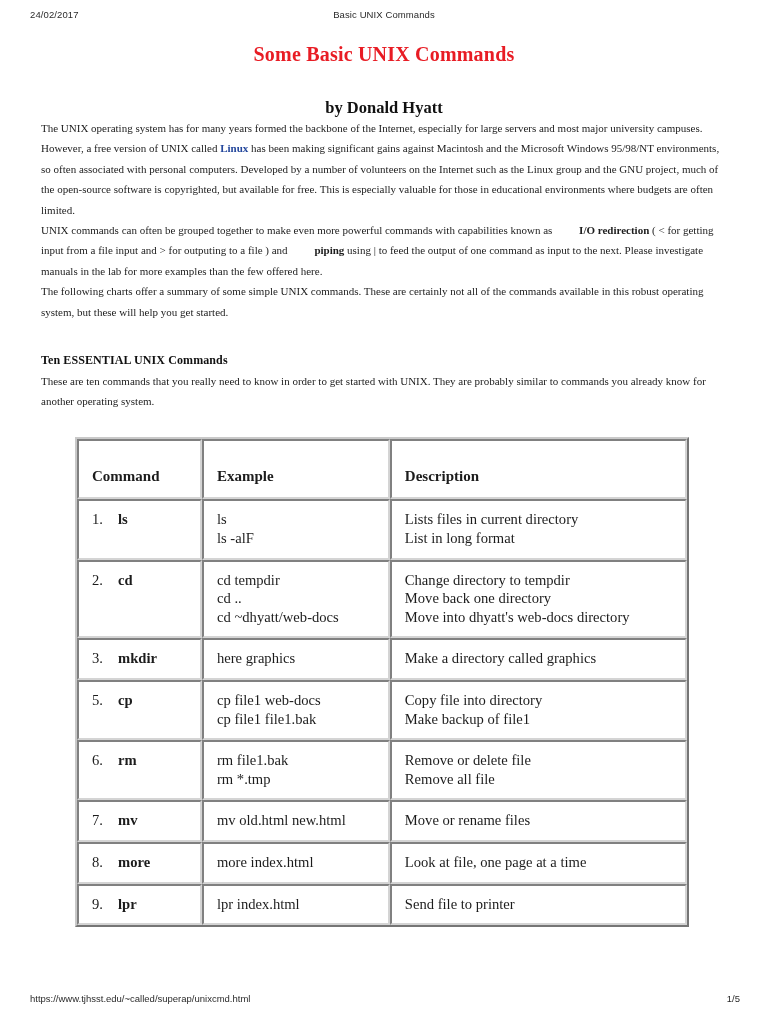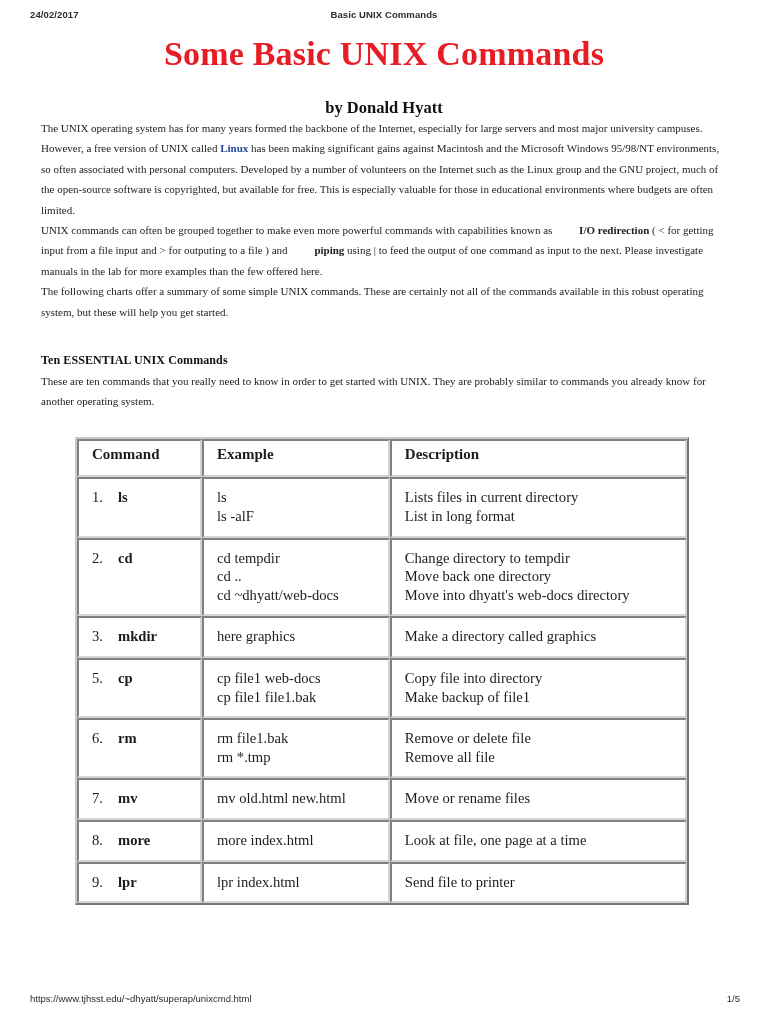--- a/index.html
+++ b/index.html
@@ -28,7 +28,6 @@
     font-size: 9.5px;
     color: #2b2b2b;
     letter-spacing: 0.1px;
-    font-weight: bold;
   }
   .print-header .ph-date {
     position: absolute;

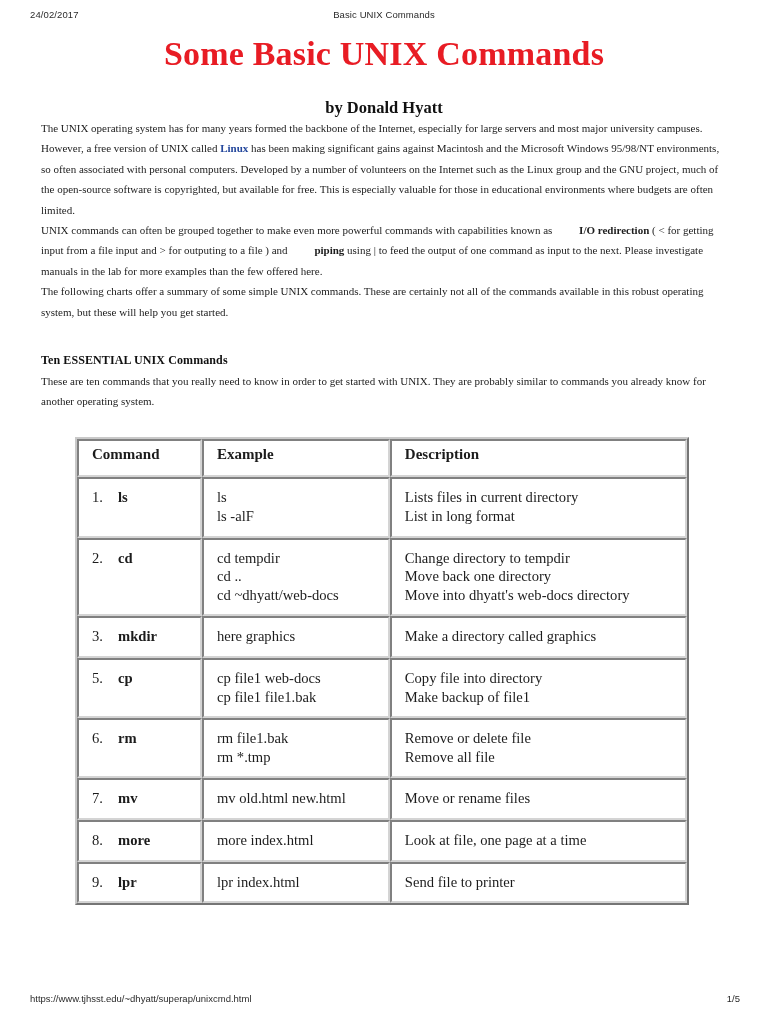--- a/index.html
+++ b/index.html
@@ -54,7 +54,7 @@
     margin: 0;
     padding: 0;
     font-family: "Liberation Serif", serif;
-    font-size: 34px;
+    font-size: 20px;
     font-weight: bold;
     color: #e81c24;
     text-align: center;

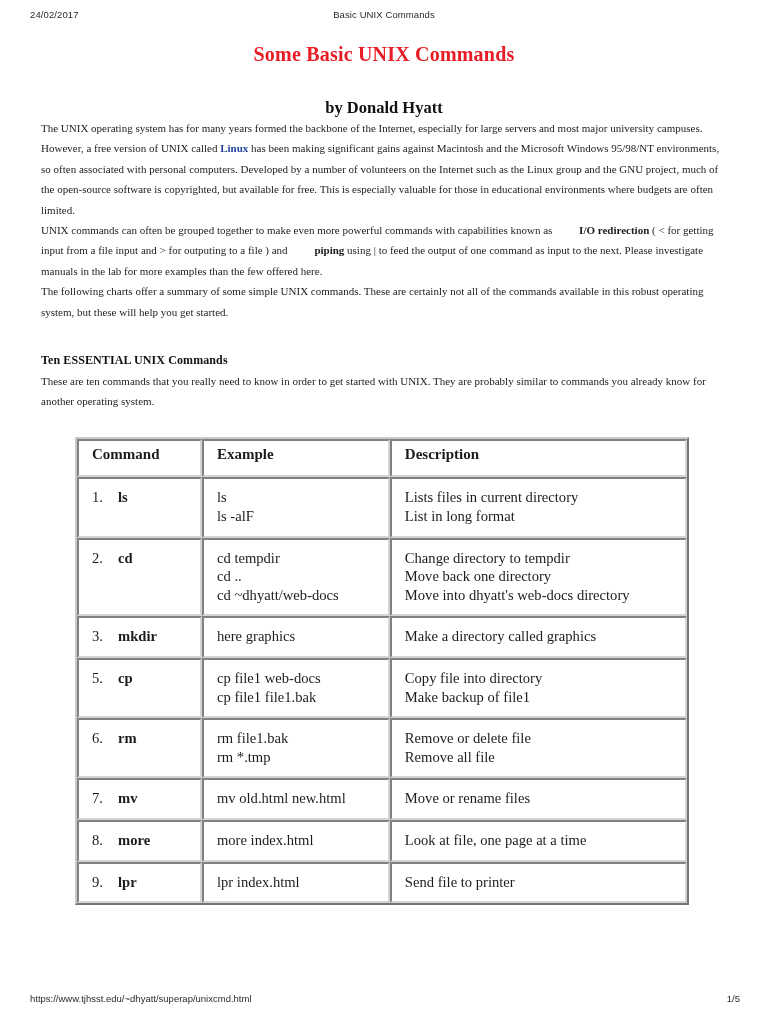--- a/index.html
+++ b/index.html
@@ -129,7 +129,7 @@
   table.cmd-table th {
     font-weight: bold;
     font-size: 15px;
-    padding-top: 4px;
+    padding-top: 26px;
     padding-bottom: 12px;
   }
   .col-cmd   { width: 118px; }

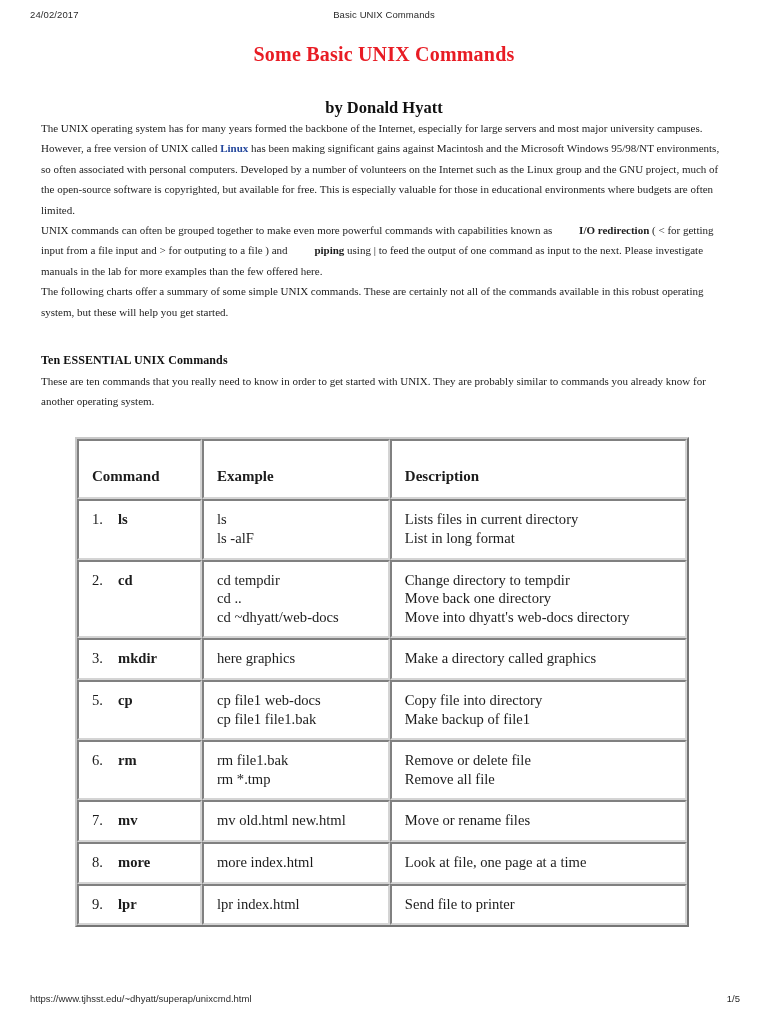--- a/index.html
+++ b/index.html
@@ -292,7 +292,7 @@
   </div>
 
   <div class="print-footer">
-    <span class="pf-url">https://www.tjhsst.edu/~dhyatt/superap/unixcmd.html</span>
+    <span class="pf-url">https://www.tjhsst.edu/~called/superap/unixcmd.html</span>
     <span class="pf-page">1/5</span>
   </div>
 

